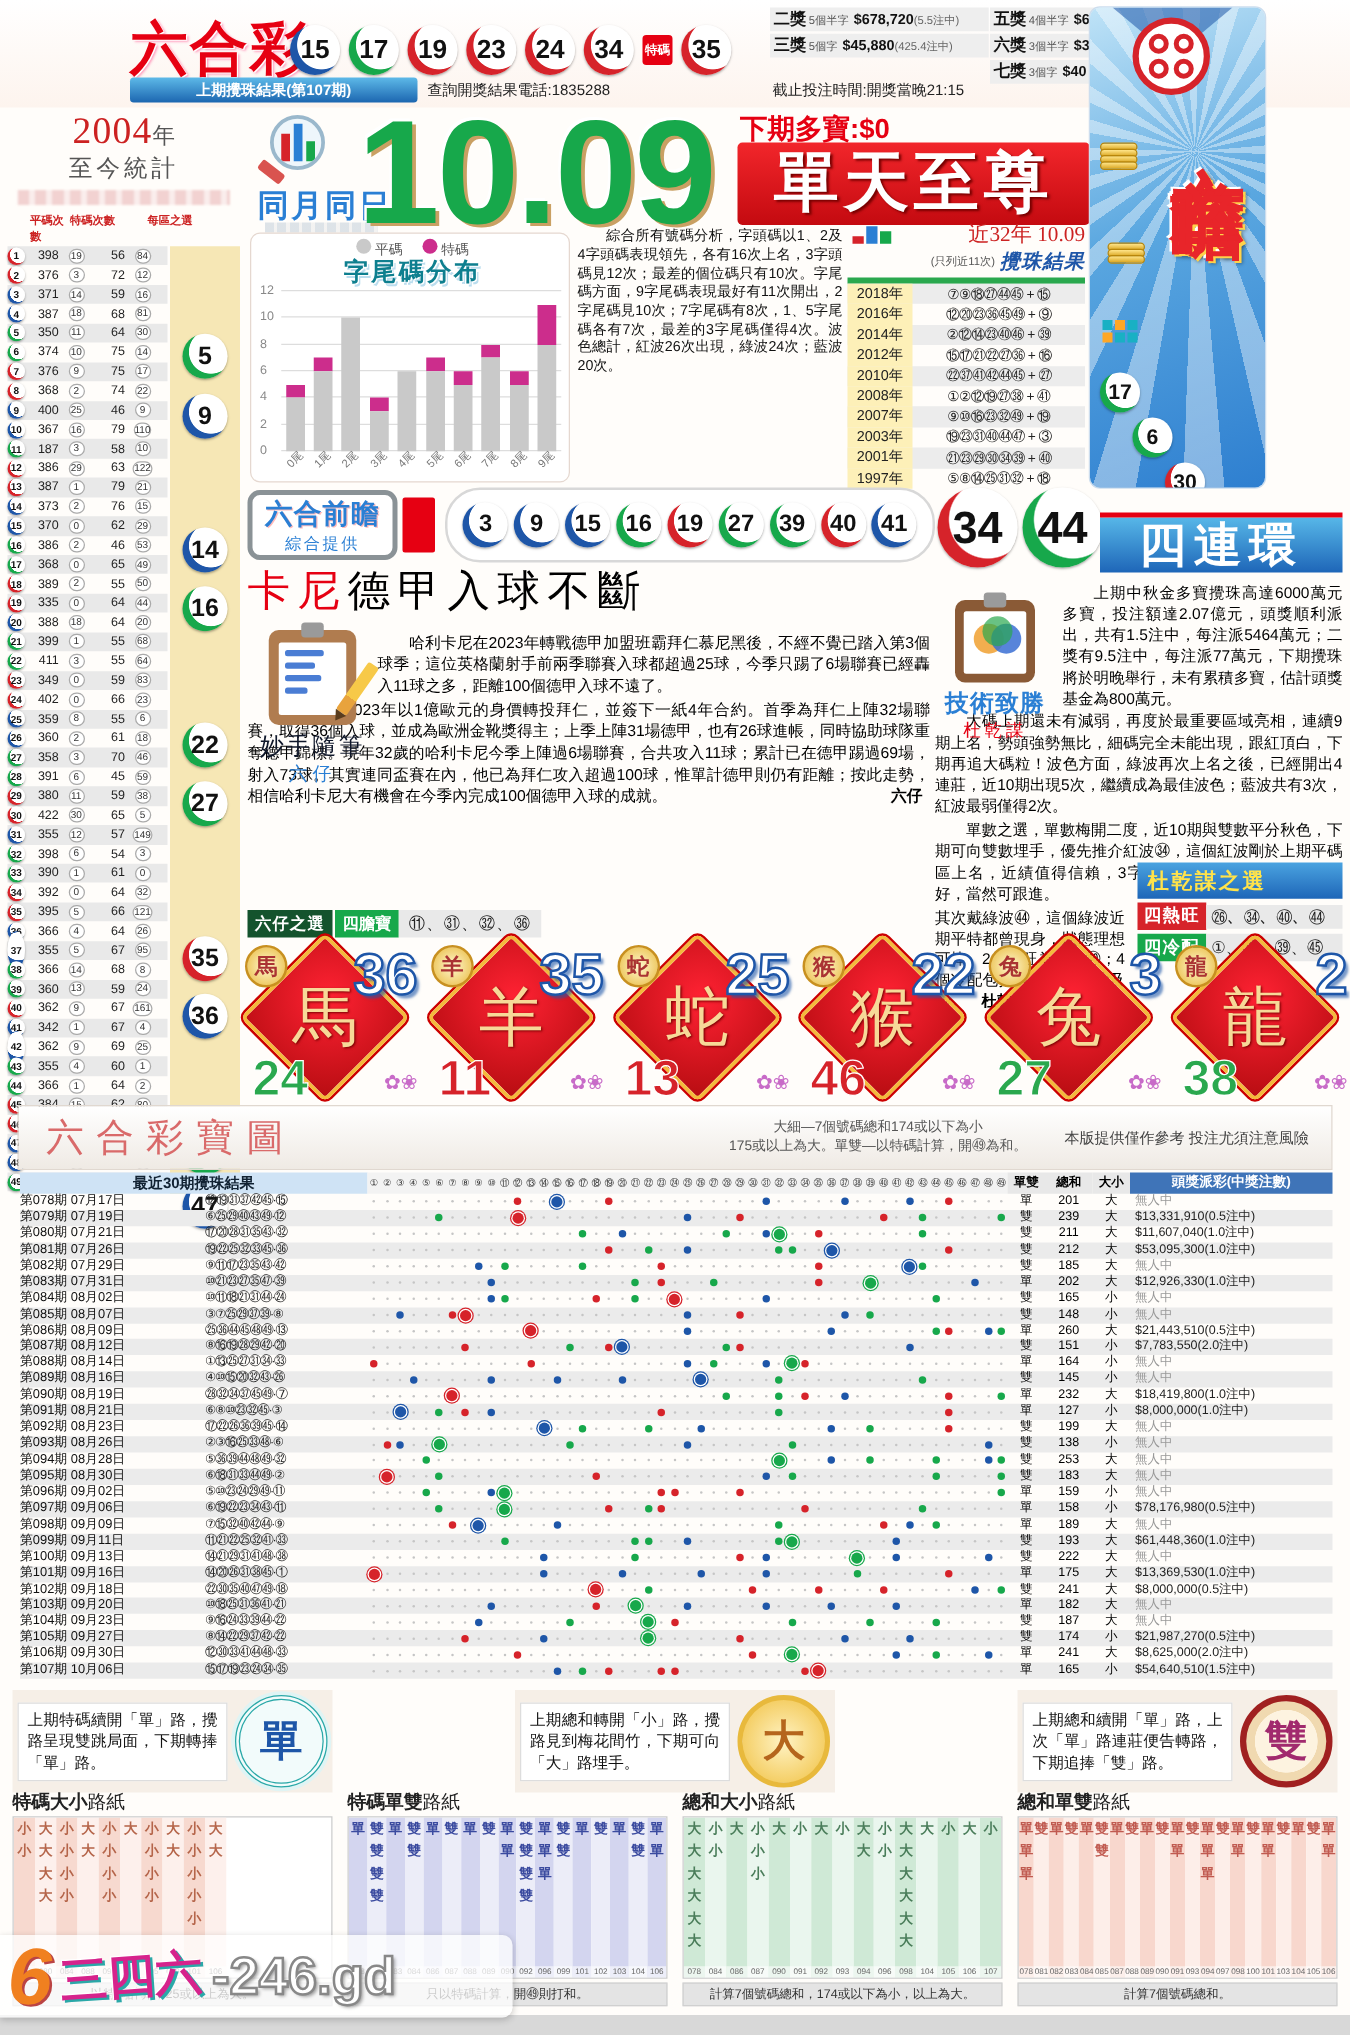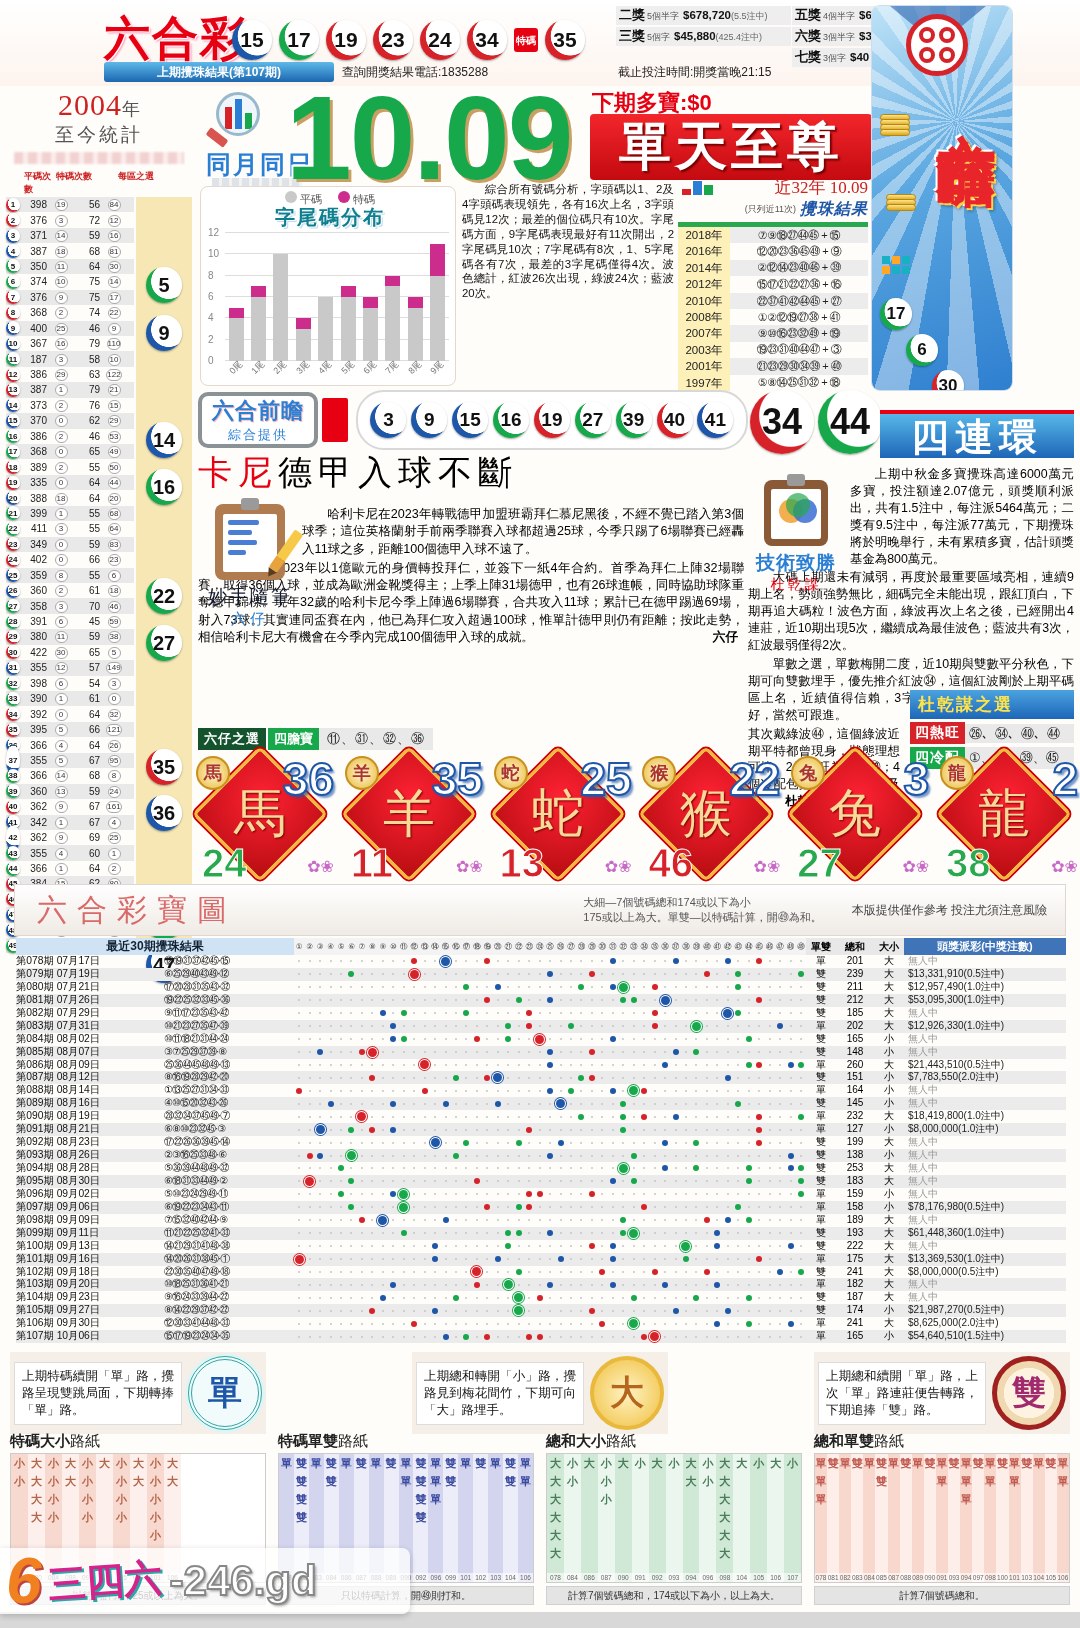--- a/index.html
+++ b/index.html
@@ -154,7 +154,7 @@
 
 #baotu{position:absolute;left:14px;top:884px;width:1052px;height:52px;background:linear-gradient(#fff,#efeae4);border:1px solid #e0d8d0;display:flex;align-items:center}
 #baotu .t{font-size:30px;color:#d96a6a;letter-spacing:10px;font-family:"Liberation Serif",serif;margin-left:22px}
-#baotu .notes{margin-left:auto;font-size:11px;color:#555;line-height:15px}
+#baotu .notes{margin-left:auto;text-align:center;font-size:11px;color:#555;line-height:15px}
 #baotu .n3{margin:0 18px 0 30px;font-size:12px;color:#444}
 
 #rtable{position:absolute;left:16px;top:938px;width:1050px;font-size:10px}

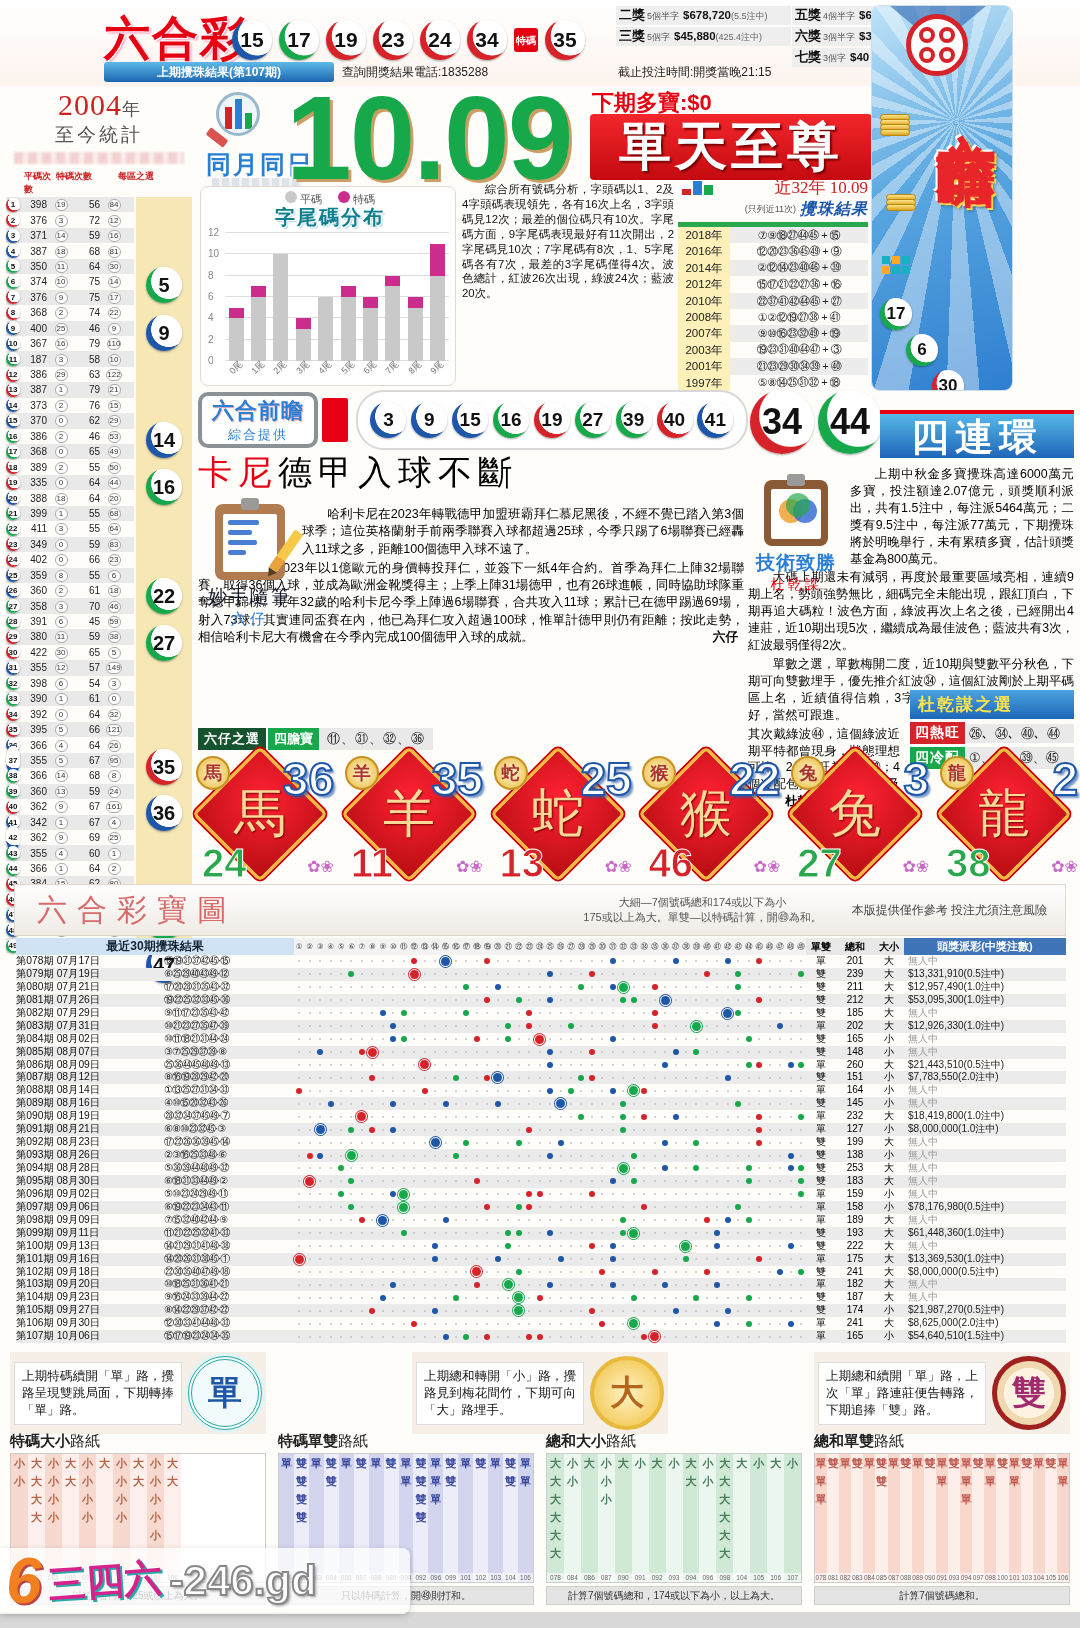--- a/index.html
+++ b/index.html
@@ -1504,7 +1504,7 @@
           <span class="oe">雙</span>
           <span class="sm">211</span>
           <span class="bs">大</span>
-          <span class="pz">$12,957,490(1.0注中)</span>
+          <span class="pz">$11,607,040(1.0注中)</span>
         </div>
         <div class="rrow">
           <span class="per">第081期 07月26日</span>

